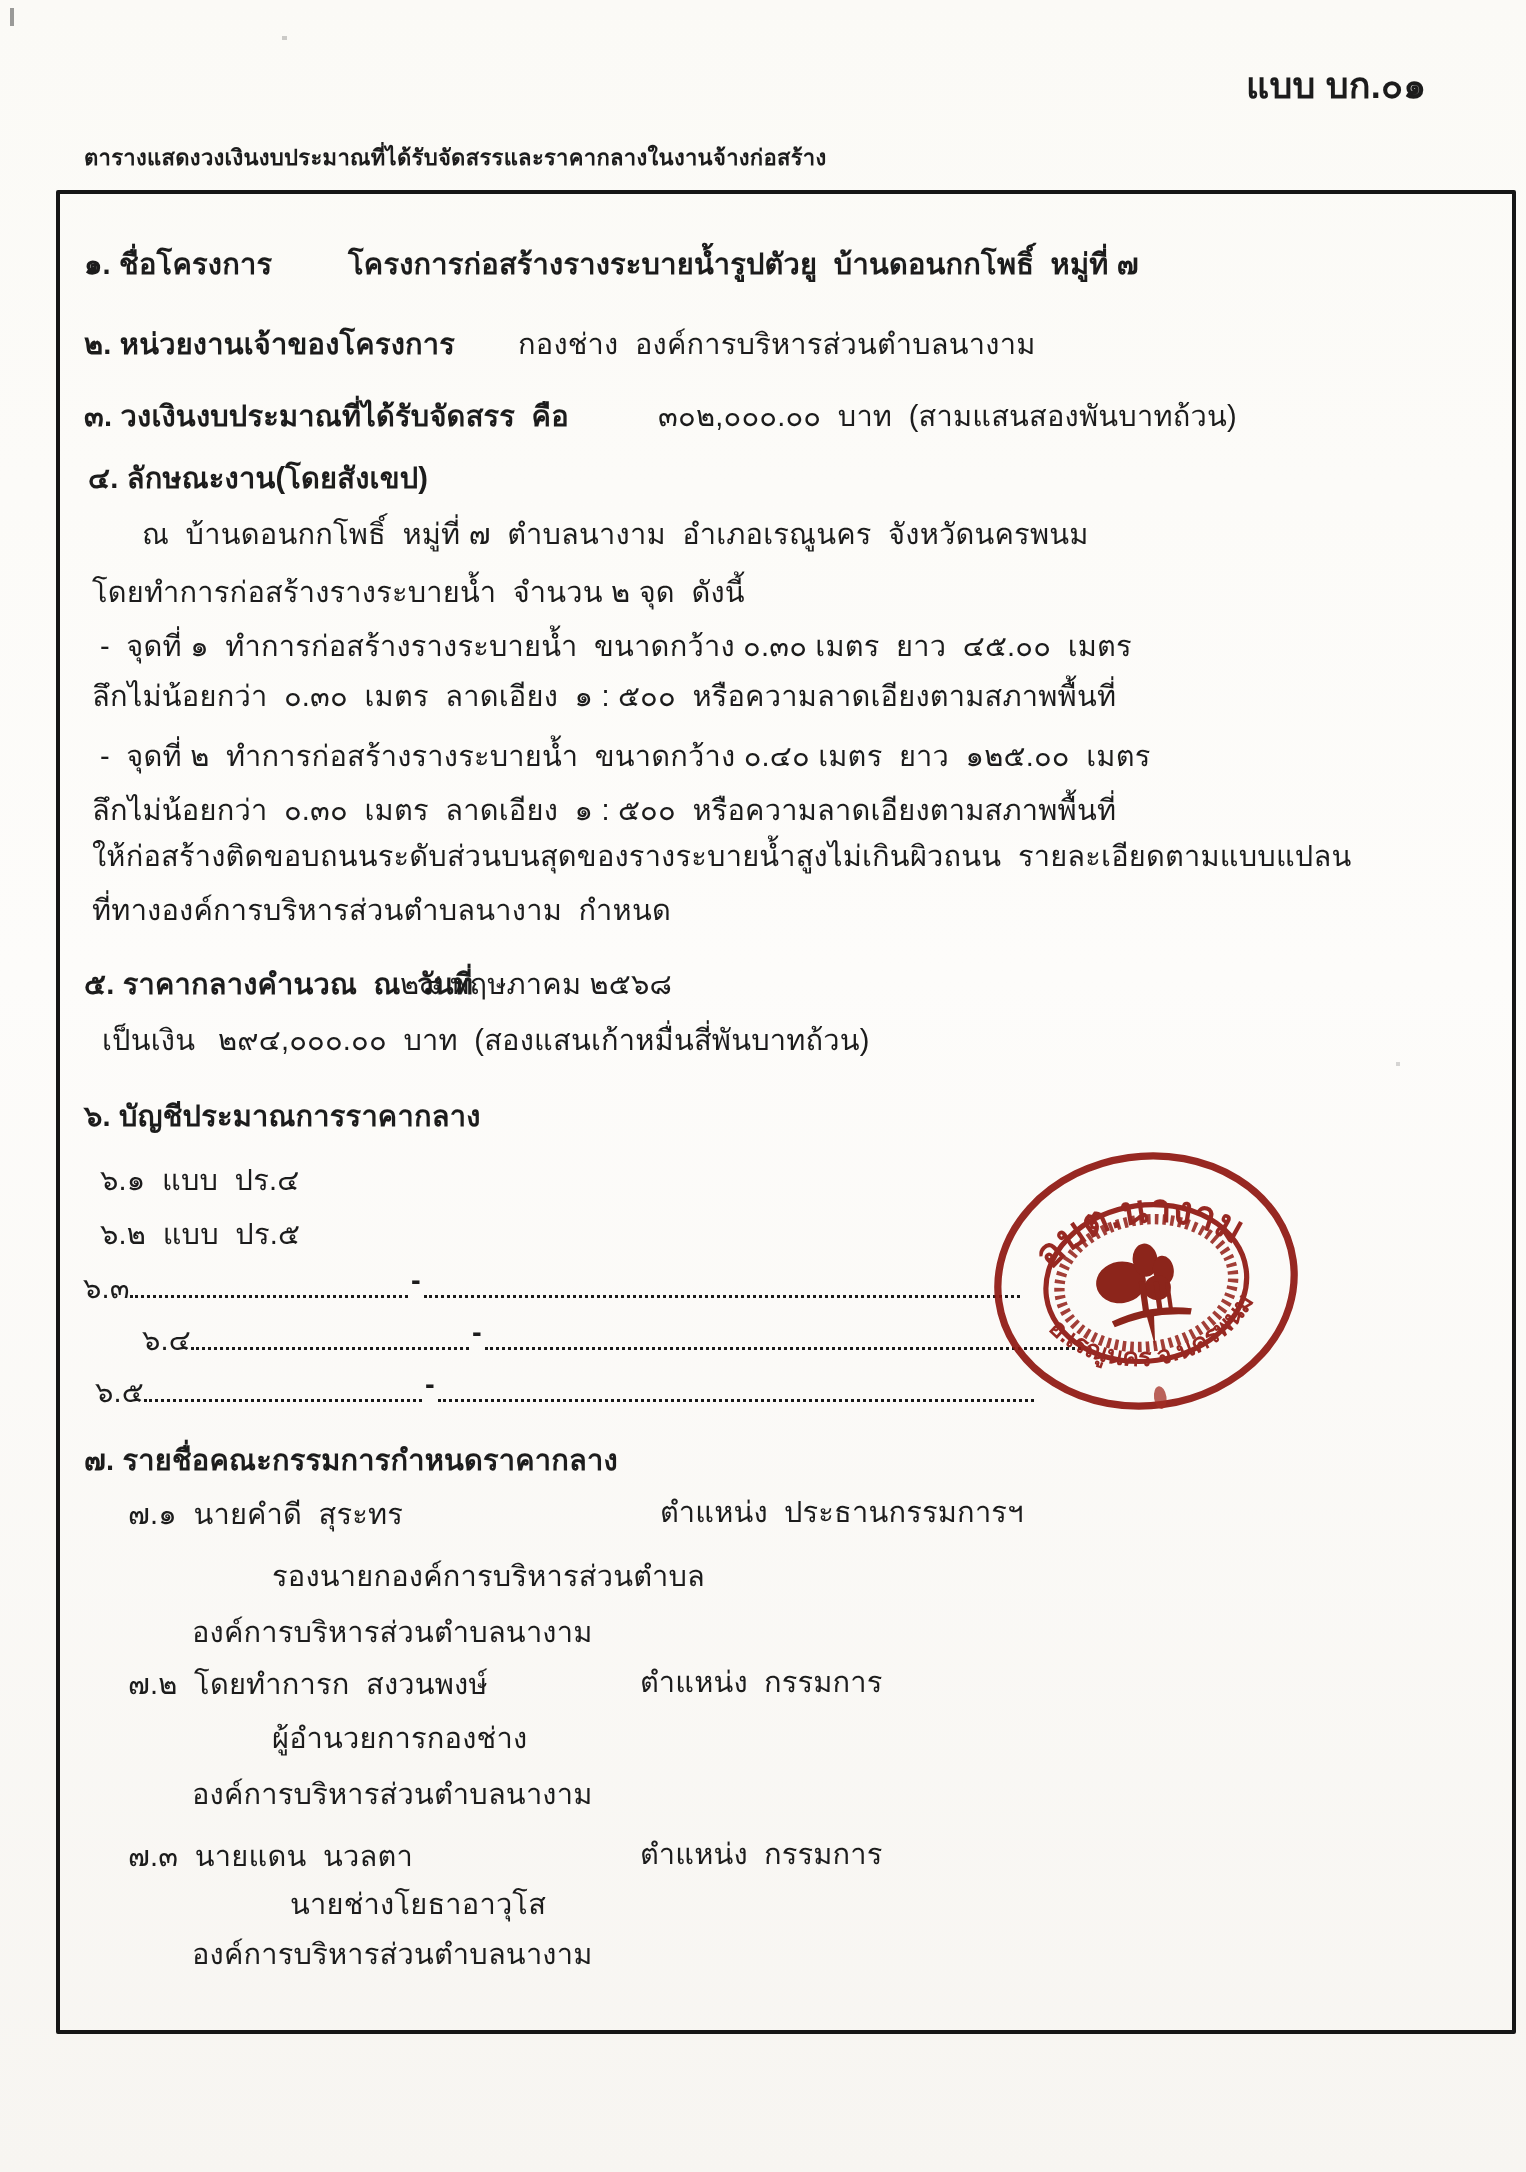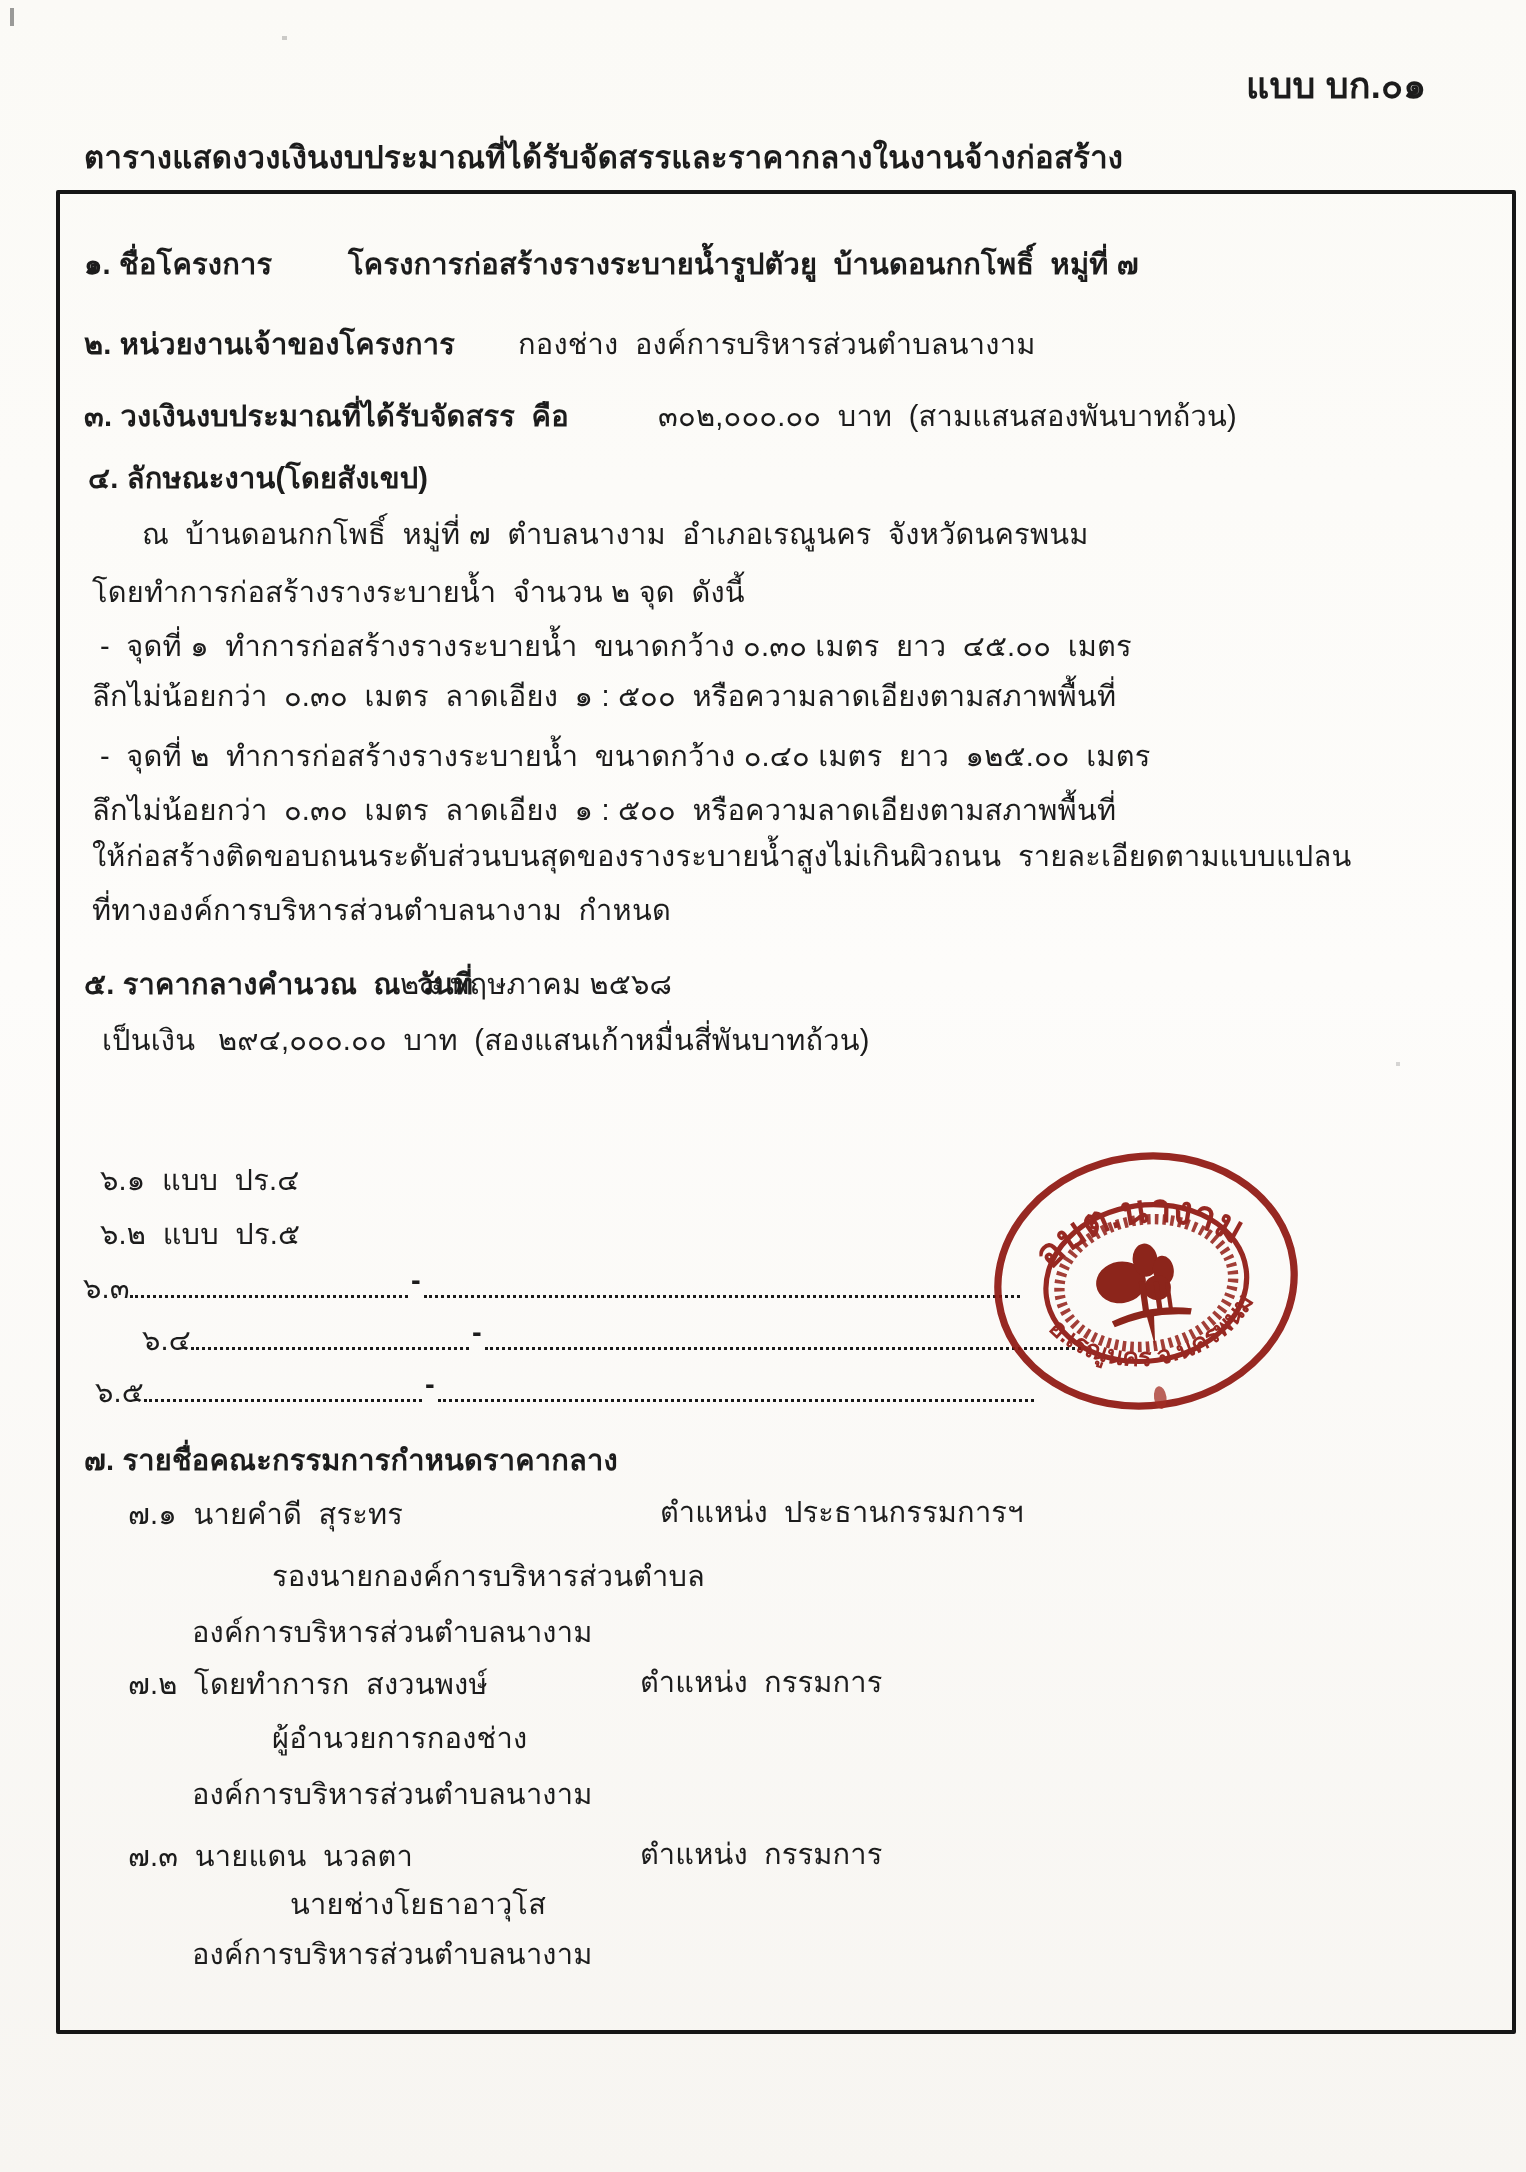--- a/index.html
+++ b/index.html
@@ -22,7 +22,7 @@
   }
   .b{font-weight:700;}
   .form-code{font-size:36px;font-weight:700;}
-  .doc-title{font-size:31px;font-weight:700;letter-spacing:0.3px;font-family:Liberation Serif, serif;}
+  .doc-title{font-size:22px;font-weight:700;letter-spacing:0.3px;font-family:Liberation Serif, serif;}
   .frame{
     position:absolute;left:56px;top:190px;width:1452px;height:1836px;
     border:4px solid #161616;border-radius:2px;

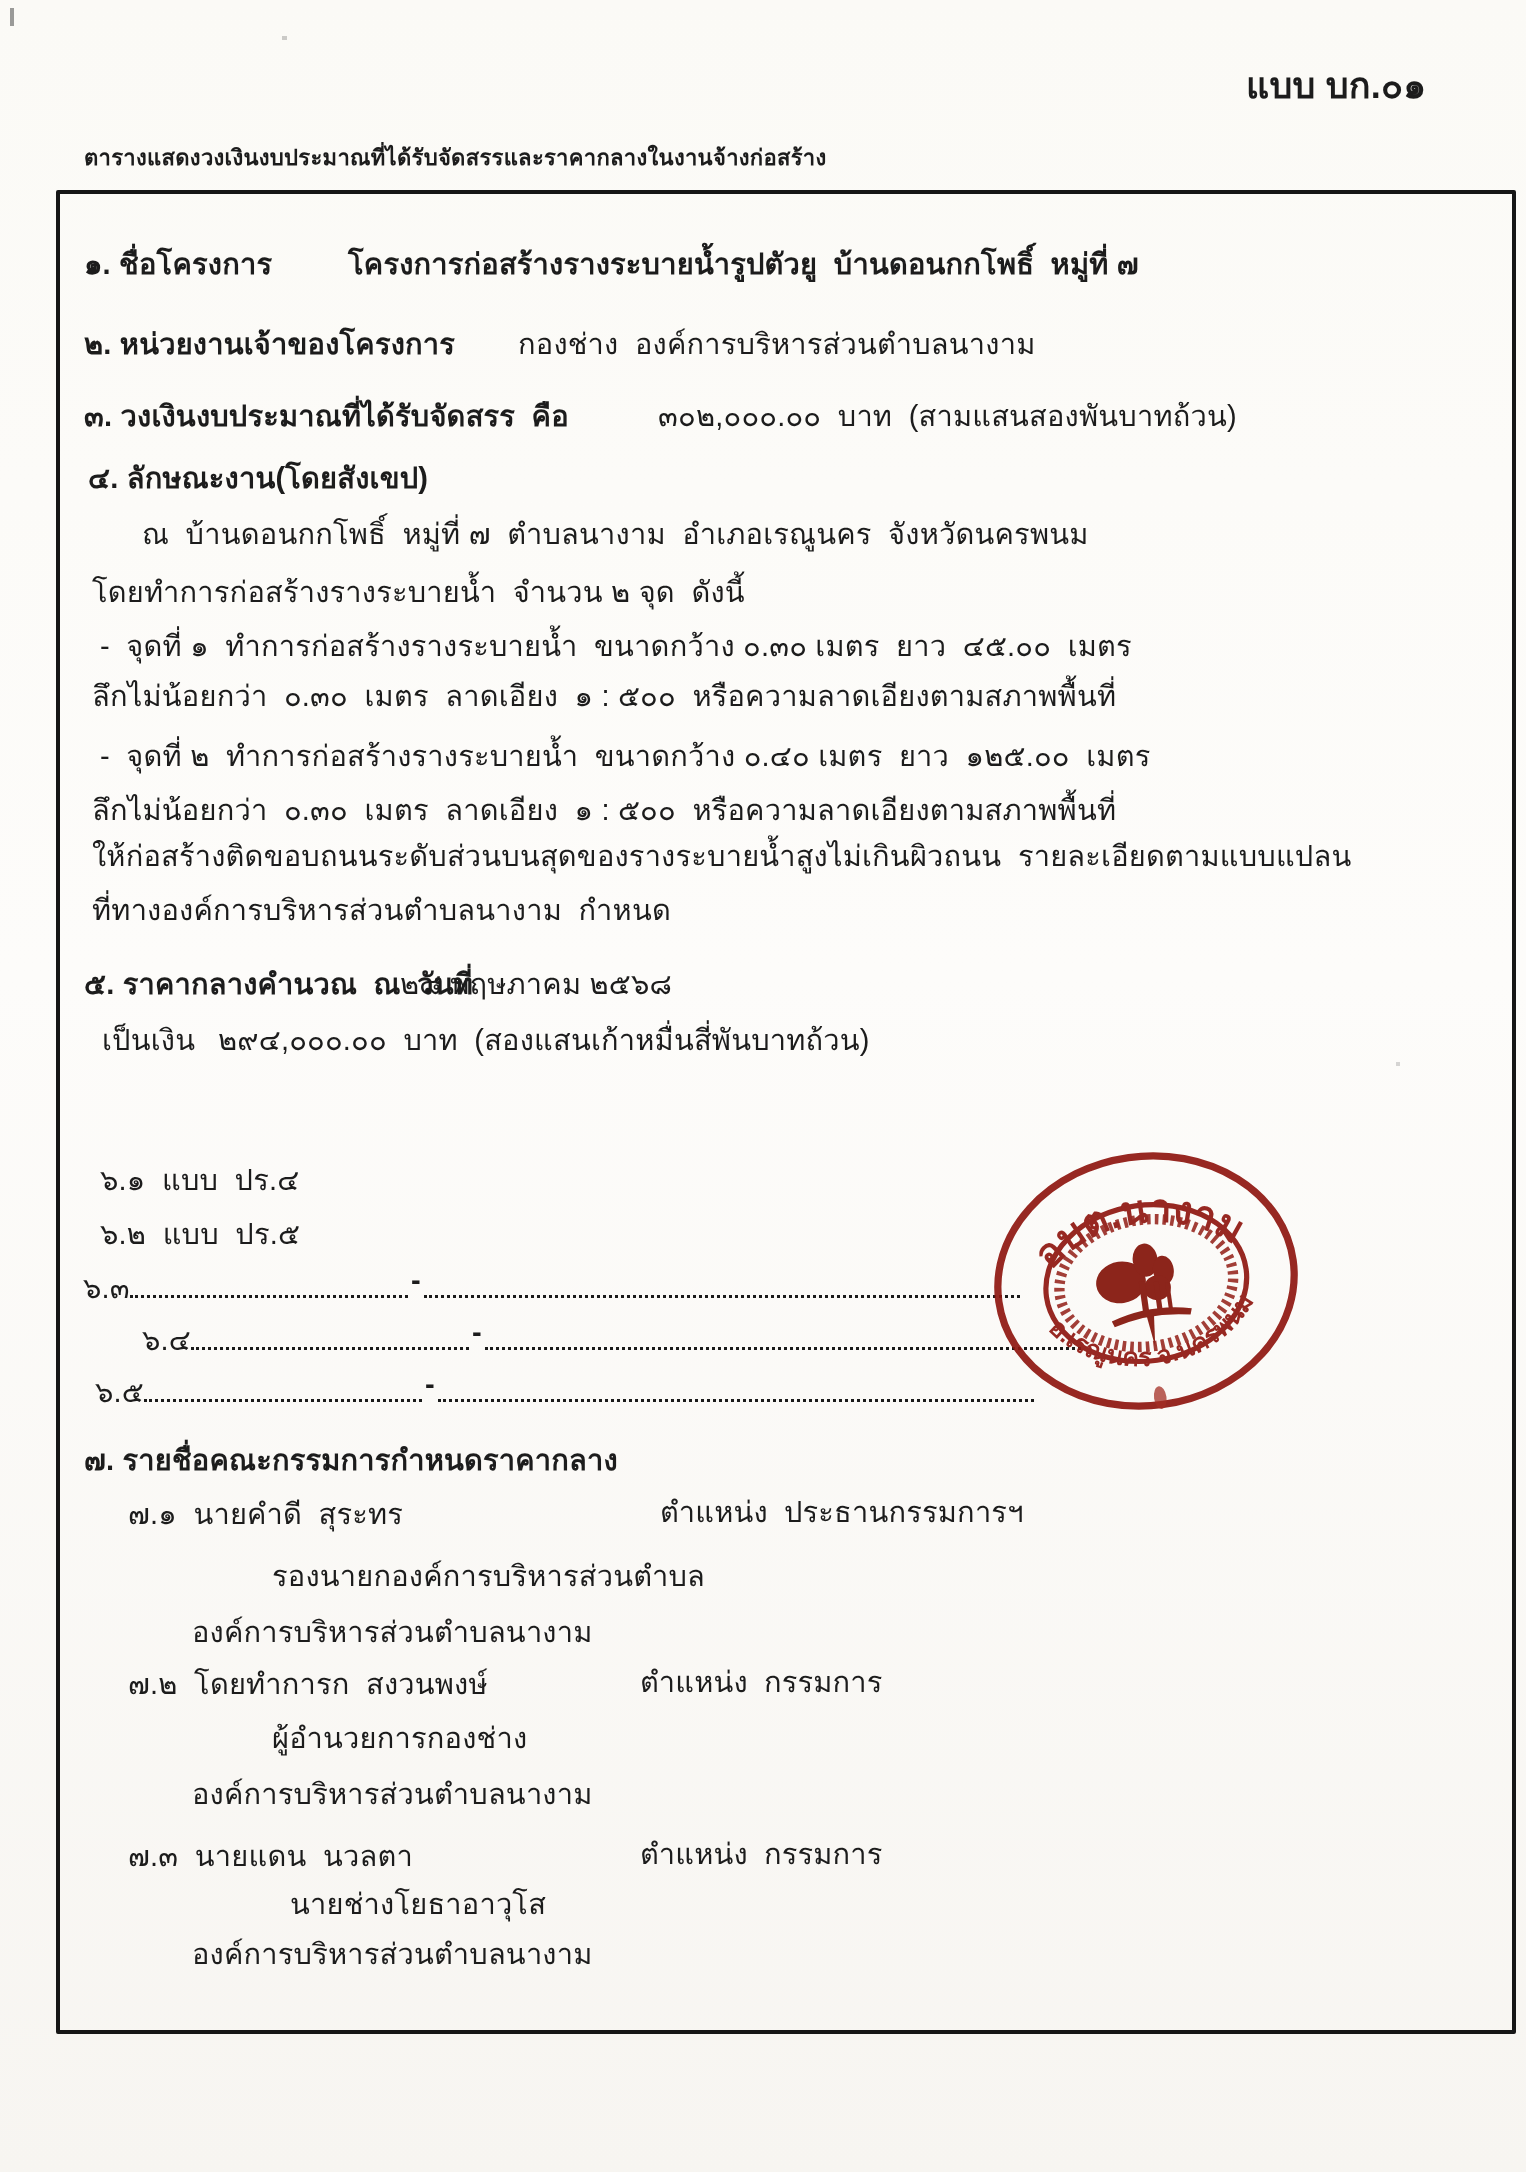--- a/index.html
+++ b/index.html
@@ -82,6 +82,7 @@
   <div class="ln" style="left:102px;top:1020px;">เป็นเงิน</div>
   <div class="ln" style="left:218px;top:1020px;">๒๙๔,๐๐๐.๐๐  บาท  (สองแสนเก้าหมื่นสี่พันบาทถ้วน)</div>
 
+  <div class="ln b" style="left:84px;top:1096px;">๖. บัญชีประมาณการราคากลาง</div>
   <div class="ln" style="left:100px;top:1160px;"><span>๖.๑</span><span>  </span><span>แบบ  ปร.๔</span></div>
   <div class="ln" style="left:100px;top:1214px;"><span>๖.๒</span><span>  </span><span>แบบ  ปร.๕</span></div>
 

